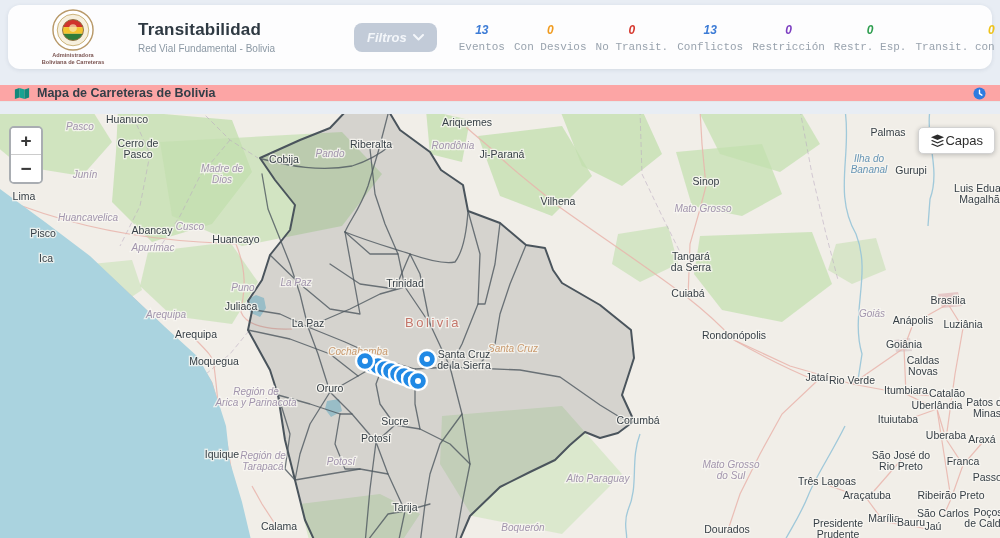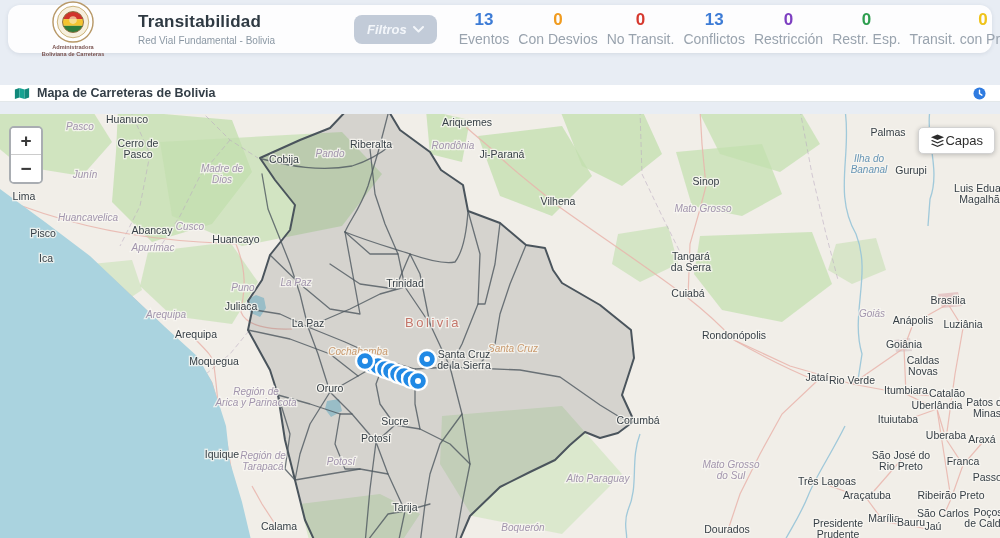--- a/index.html
+++ b/index.html
@@ -10,7 +10,7 @@
   }
   
   .header-card{
-    position:absolute;left:8px;right:8px;top:5px;height:48px;
+    position:absolute;left:8px;right:8px;top:5px;height:64px;
     background:#fdfdfe;border-radius:12px;
     box-shadow:0 1px 4px rgba(30,50,80,.10);
     display:flex;align-items:center;padding:0 12px;box-sizing:border-box;

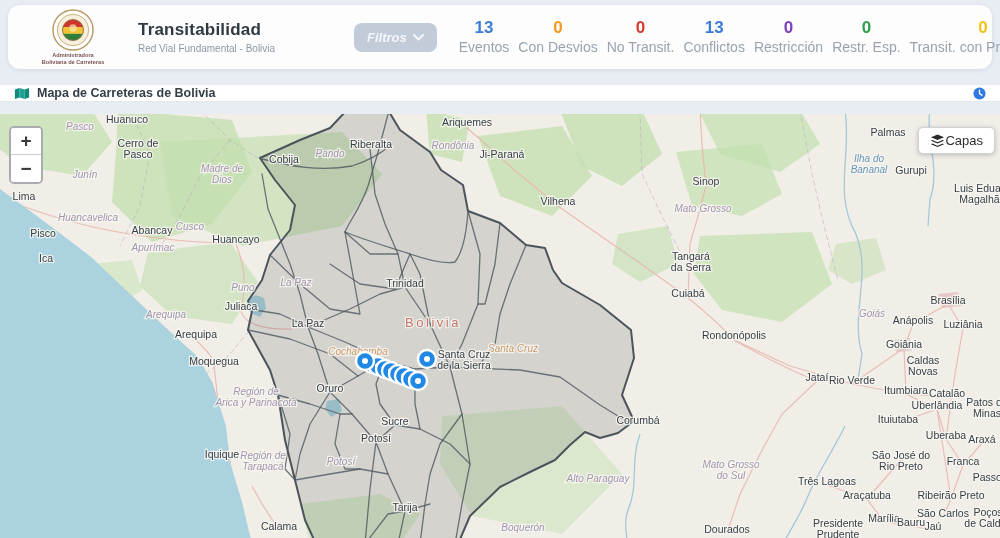--- a/index.html
+++ b/index.html
@@ -31,7 +31,7 @@
   }
   .stats-row{display:flex;align-items:flex-start;gap:9px;margin-left:22px;}
   .stat{text-align:center;min-width:36px;}
-  .stat-value{font-size:17px;font-weight:bold;line-height:18px;}
+  .stat-value{font-size:12px;font-weight:bold;line-height:18px;font-style:italic;}
   .stat-label{font-size:14px;color:#99a3ae;margin-top:2px;white-space:nowrap;}
   .theme-cluster{margin-left:auto;display:flex;align-items:center;gap:7px;padding-right:2px;}
   .toggle{position:relative;width:44px;height:20px;background:#e6e9ed;border-radius:10px;cursor:pointer;flex:0 0 auto;}

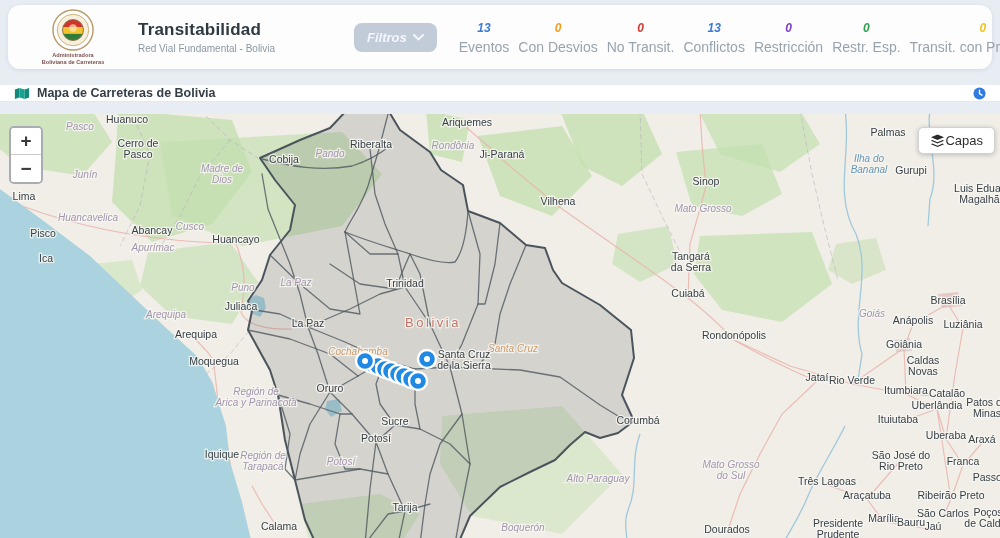--- a/index.html
+++ b/index.html
@@ -32,7 +32,7 @@
   .stats-row{display:flex;align-items:flex-start;gap:9px;margin-left:22px;}
   .stat{text-align:center;min-width:36px;}
   .stat-value{font-size:12px;font-weight:bold;line-height:18px;font-style:italic;}
-  .stat-label{font-size:14px;color:#99a3ae;margin-top:2px;white-space:nowrap;}
+  .stat-label{font-size:11px;color:#99a3ae;margin-top:2px;white-space:nowrap;font-family:Liberation Mono, monospace;}
   .theme-cluster{margin-left:auto;display:flex;align-items:center;gap:7px;padding-right:2px;}
   .toggle{position:relative;width:44px;height:20px;background:#e6e9ed;border-radius:10px;cursor:pointer;flex:0 0 auto;}
   .toggle-knob{position:absolute;top:-3px;right:-2px;width:26px;height:26px;border-radius:50%;

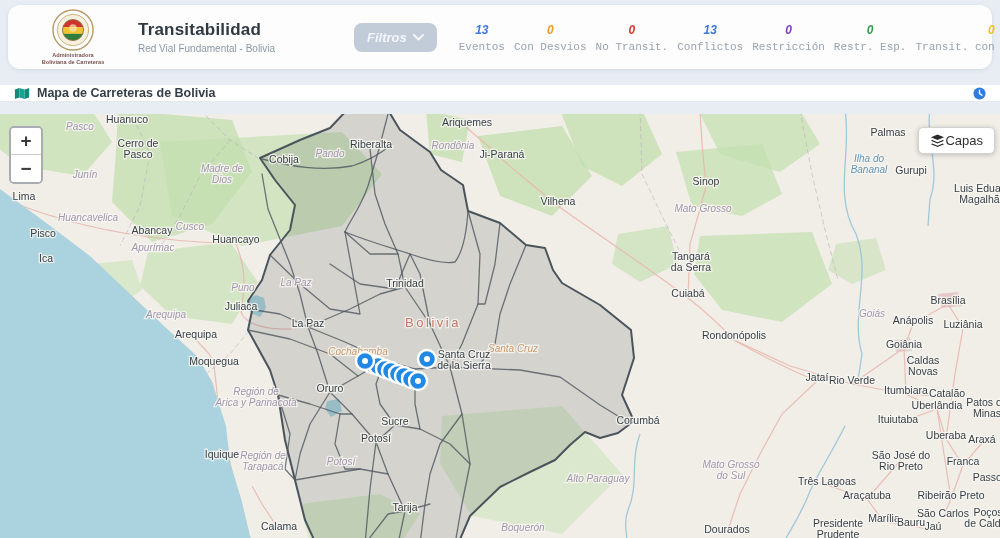--- a/index.html
+++ b/index.html
@@ -39,7 +39,7 @@
     background:#f6b711;box-shadow:0 1px 2px rgba(0,0,0,.15);}
   
   .subheader{
-    position:absolute;left:0;right:0;top:85px;height:17px;background:#ffffff;
+    position:absolute;left:0;right:0;top:85px;height:17px;background:#fca5a5;
     border-bottom:1px solid #e3e8ea;display:flex;align-items:center;
     padding:0 14px;box-sizing:border-box;justify-content:center;
   }

